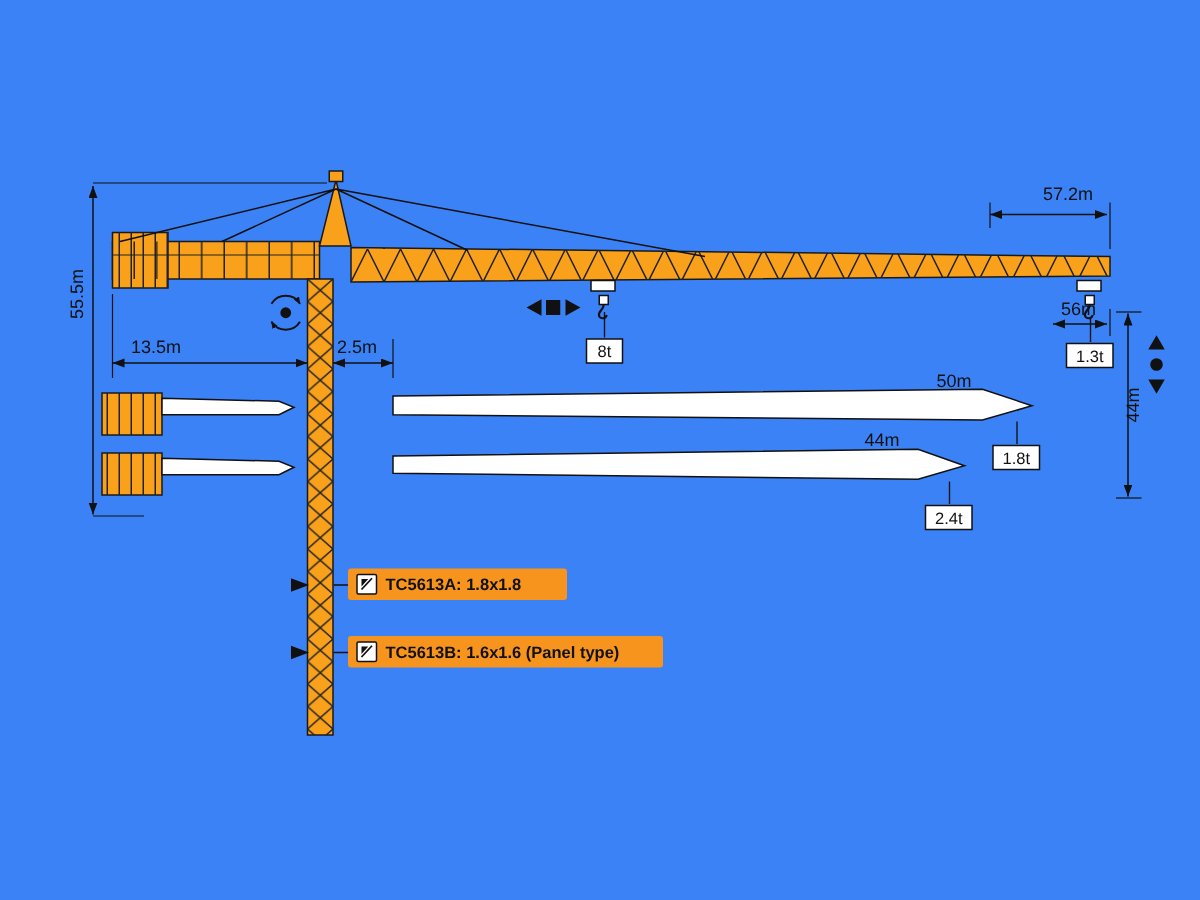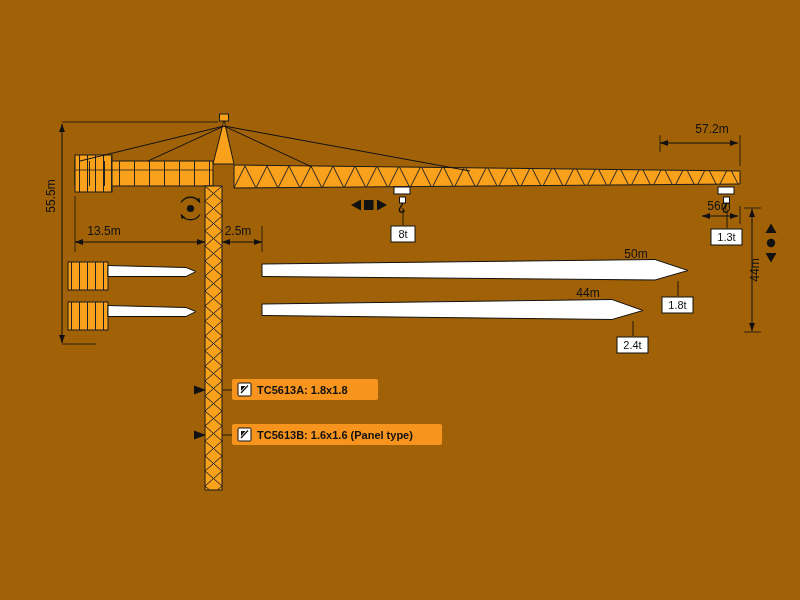--- a/index.html
+++ b/index.html
@@ -3,7 +3,7 @@
 <meta charset="utf-8">
 <style>
   html,body{margin:0;padding:0;background:#fff}
-  .stage{position:relative;width:800px;height:600px;background:#a16207;overflow:hidden}
+  .stage{position:relative;width:800px;height:600px;background:#3b82f6;overflow:hidden}
   svg{display:block}
   text{font-family:"Liberation Sans",sans-serif;fill:#111}
   .dim{font-size:12px}

